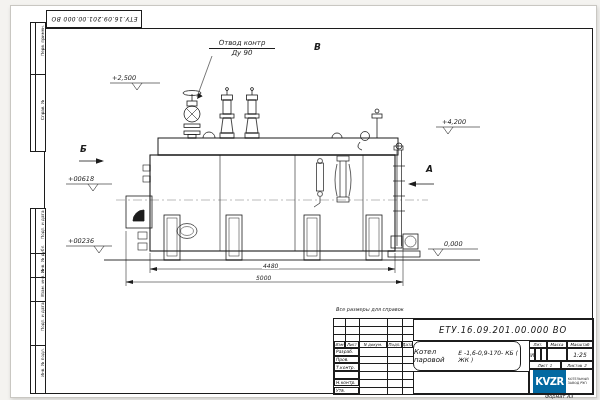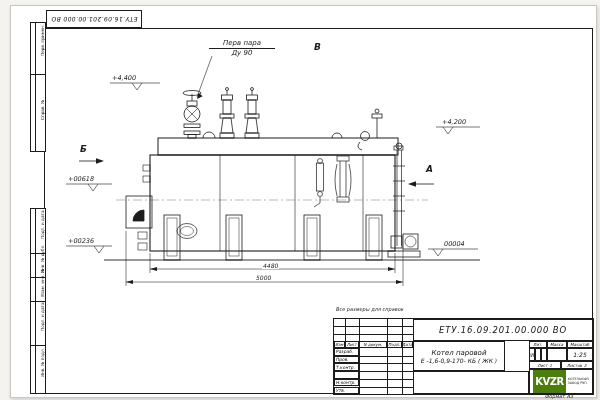--- a/index.html
+++ b/index.html
@@ -222,7 +222,7 @@
   </svg>
 
   <div class="callout">
-    <div class="l1">Перв пара</div>
+    <div class="l1">Отвод контр</div>
     <div class="l2">Ду 90</div>
   </div>
   <div class="lbl marker" style="left:80px;top:144px;">Б</div>

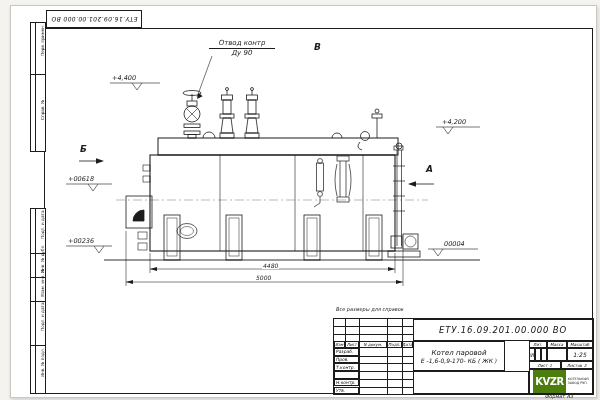--- a/index.html
+++ b/index.html
@@ -228,7 +228,7 @@
   <div class="lbl marker" style="left:80px;top:144px;">Б</div>
   <div class="lbl marker" style="left:314px;top:42px;">В</div>
   <div class="lbl marker" style="left:426px;top:164px;">А</div>
-  <div class="lbl elev" style="left:112px;top:74px;">+4,400</div>
+  <div class="lbl elev" style="left:112px;top:74px;">+2,500</div>
   <div class="lbl elev" style="left:442px;top:118px;">+4,200</div>
   <div class="lbl elev" style="left:68px;top:175px;">+00618</div>
   <div class="lbl elev" style="left:68px;top:237px;">+00236</div>

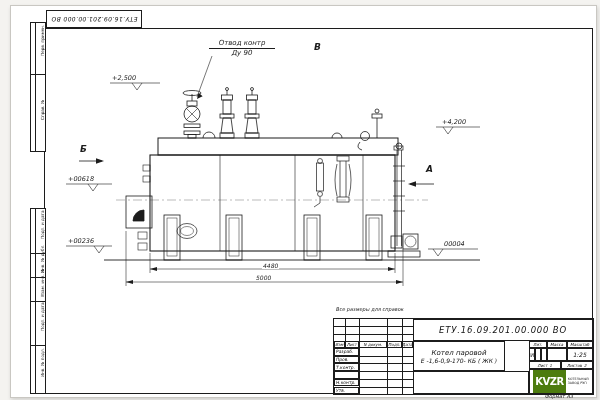--- a/index.html
+++ b/index.html
@@ -232,7 +232,7 @@
   <div class="lbl elev" style="left:442px;top:118px;">+4,200</div>
   <div class="lbl elev" style="left:68px;top:175px;">+00618</div>
   <div class="lbl elev" style="left:68px;top:237px;">+00236</div>
-  <div class="lbl elev" style="left:444px;top:240px;">00004</div>
+  <div class="lbl elev" style="left:444px;top:240px;">0,000</div>
   <div class="lbl dimlbl" style="left:262px;top:262px;">4480</div>
   <div class="lbl dimlbl" style="left:255px;top:274px;">5000</div>
 

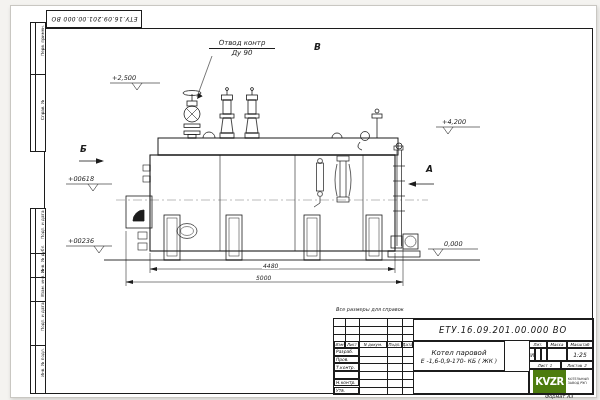--- a/index.html
+++ b/index.html
@@ -274,7 +274,7 @@
     <div class="hline" style="left:0;top:59.8px;width:79px;"></div>
     <div class="hline" style="left:0;top:67.5px;width:79px;"></div>
 
-    <div class="cell" style="left:79px;top:22px;width:92px;height:30px;flex-direction:column;">
+    <div class="cell" style="left:79px;top:22px;width:108px;height:30px;flex-direction:row;border-radius:7px;">
       <div class="name1">Котел паровой</div>
       <div class="name2">Е -1,6-0,9-170- КБ ( ЖК )</div>
     </div>

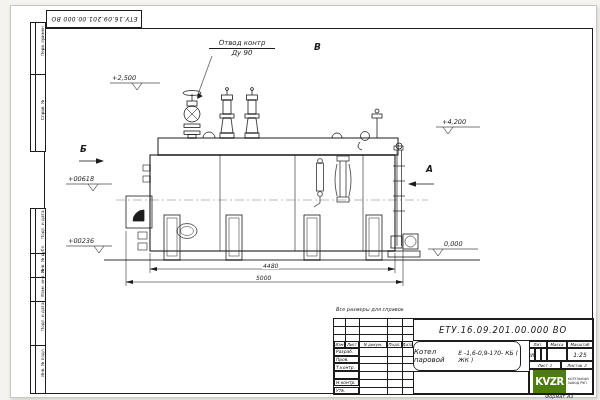--- a/index.html
+++ b/index.html
@@ -35,7 +35,7 @@
   .callout .l1{font-size:7px;font-style:italic;border-bottom:0.9px solid #1c1c1c;padding-bottom:1px;}
   .callout .l2{font-size:7px;font-style:italic;}
   .logo{display:flex;align-items:center;gap:2px;}
-  .logo .mark{font-weight:bold;font-size:10px;letter-spacing:-0.5px;background:#4d7c0f;color:#fff;padding:13px 2px;font-style:normal;}
+  .logo .mark{font-weight:bold;font-size:10px;letter-spacing:-0.5px;background:#0369a1;color:#fff;padding:13px 2px;font-style:normal;}
   .logo .cap{font-size:3.2px;line-height:1.15;text-align:left;font-style:normal;color:#222;}
   svg{position:absolute;left:0;top:0;}
 </style>

